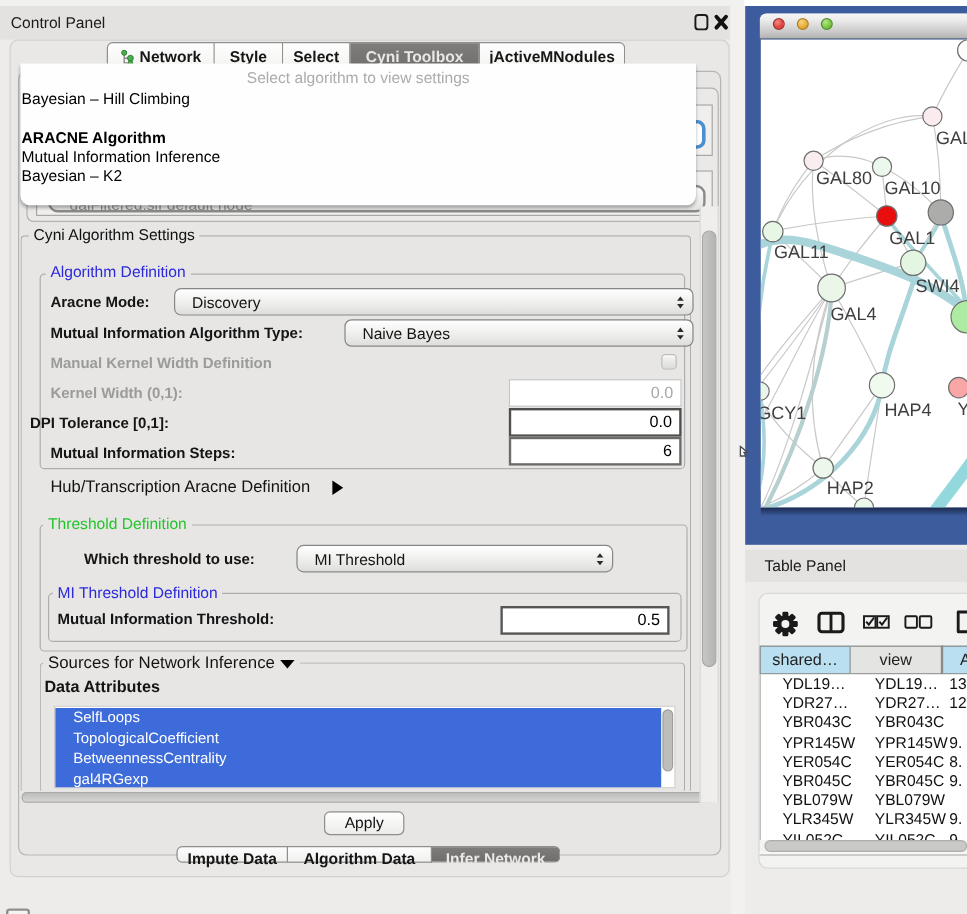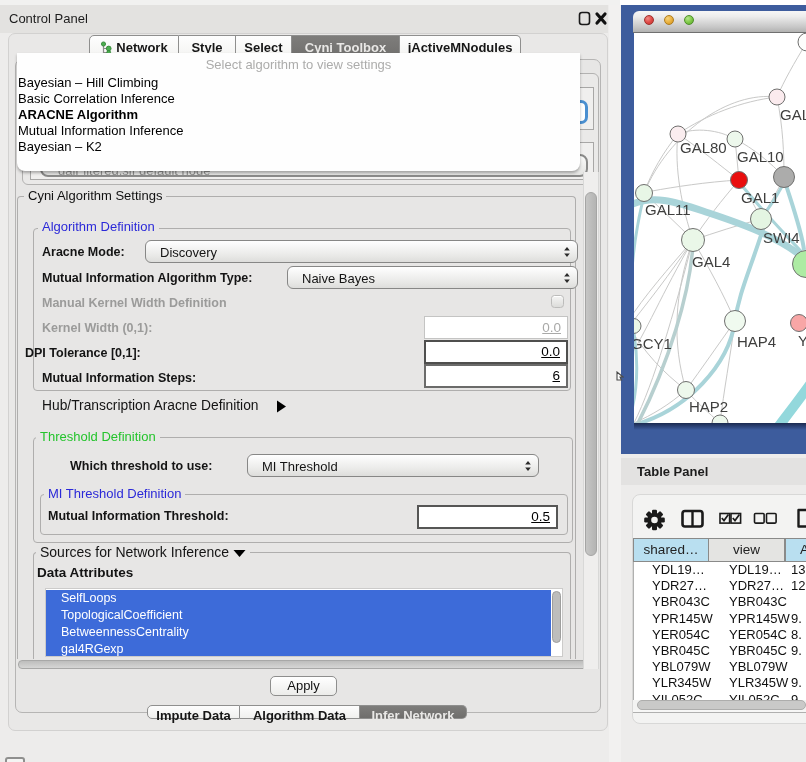--- a/index.html
+++ b/index.html
@@ -100,7 +100,6 @@
 <div class="abs" id="overlay">
   <div class="hd">Select algorithm to view settings</div>
   <div class="it" style="top:22px">Bayesian – Hill Climbing</div>
-  <div class="it" style="top:38px">Basic Correlation Inference</div>
   <div class="it b" style="top:54px">ARACNE Algorithm</div>
   <div class="it" style="top:70px">Mutual Information Inference</div>
   <div class="it" style="top:86px">Bayesian – K2</div>

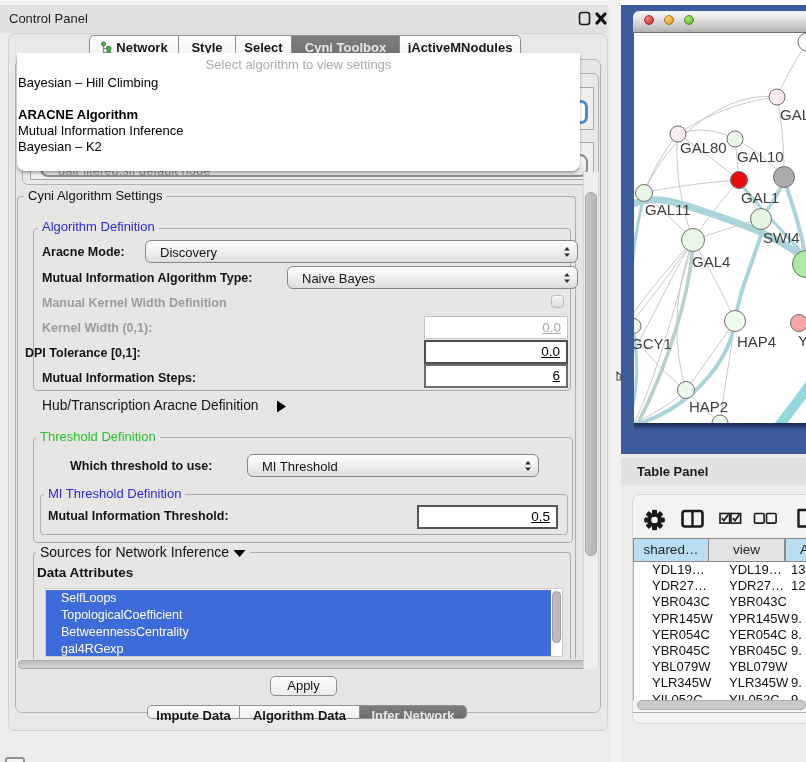--- a/index.html
+++ b/index.html
@@ -31,7 +31,7 @@
 .combo { position:absolute; border:1px solid #878786; border-radius:6px; background:linear-gradient(#FFFFFF,#E9E9E7 70%,#DDDDDB); font-size:13px; color:#141414;margin-left:12px; }
 .combo .ct { position:absolute; left:14px; top:50%; transform:translateY(-50%); }
 .combo svg { position:absolute; right:6px; top:50%; transform:translateY(-50%); }
-.inp { position:absolute; background:#FFF; font-size:13.5px; text-align:right; padding-right:6px; color:#000;text-decoration:underline; }
+.inp { position:absolute; background:#FFF; font-size:13.5px; text-align:right; padding-right:6px; color:#000; }
 
 #dlist { left:45px; top:588px; width:518px; height:69px; border:1px solid #CCCBCA; background:#FFF; overflow:hidden; }
 #dblue { position:absolute; left:0; top:1px; width:505px; height:200px; background:#3D6BD9; }

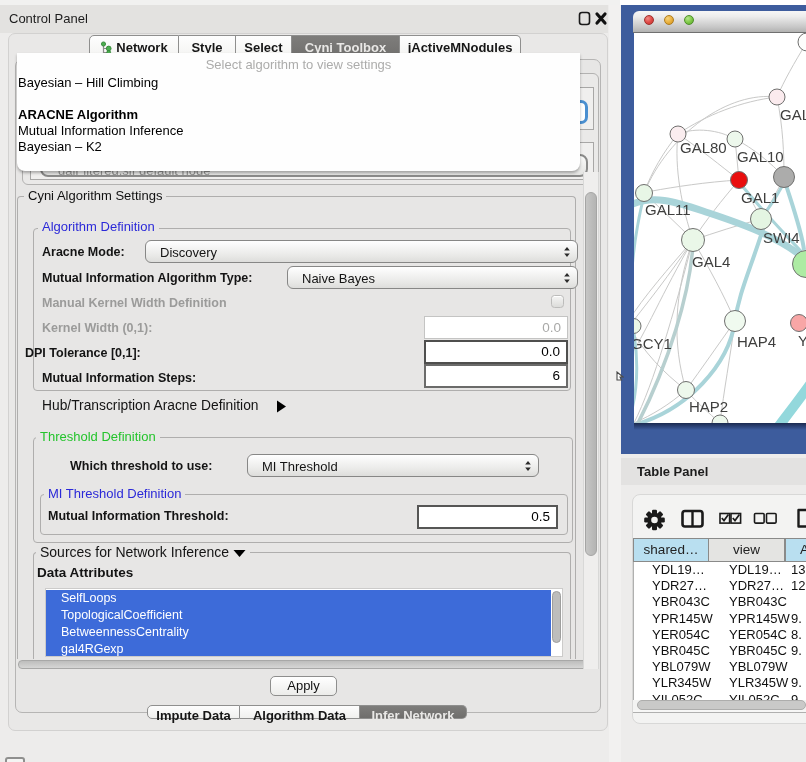--- a/index.html
+++ b/index.html
@@ -143,7 +143,7 @@
 <div class="grp" style="left:33px;top:437px;width:540px;height:106px;"></div>
 <div class="gtitle" style="left:36px;top:430px;color:#24C42C;">Threshold Definition</div>
 <div class="lab" style="left:70px;top:459px;">Which threshold to use:</div>
-<div class="combo" style="left:235px;top:454px;width:292px;height:23px;">
+<div class="combo" style="left:235px;top:454px;width:264px;height:23px;">
     <span class="ct">MI Threshold</span>
   <svg width="8" height="12" viewBox="0 0 8 12">
       <path d="M4 1 L6.8 4.6 L1.2 4.6 Z" fill="#2A2A2A"></path>

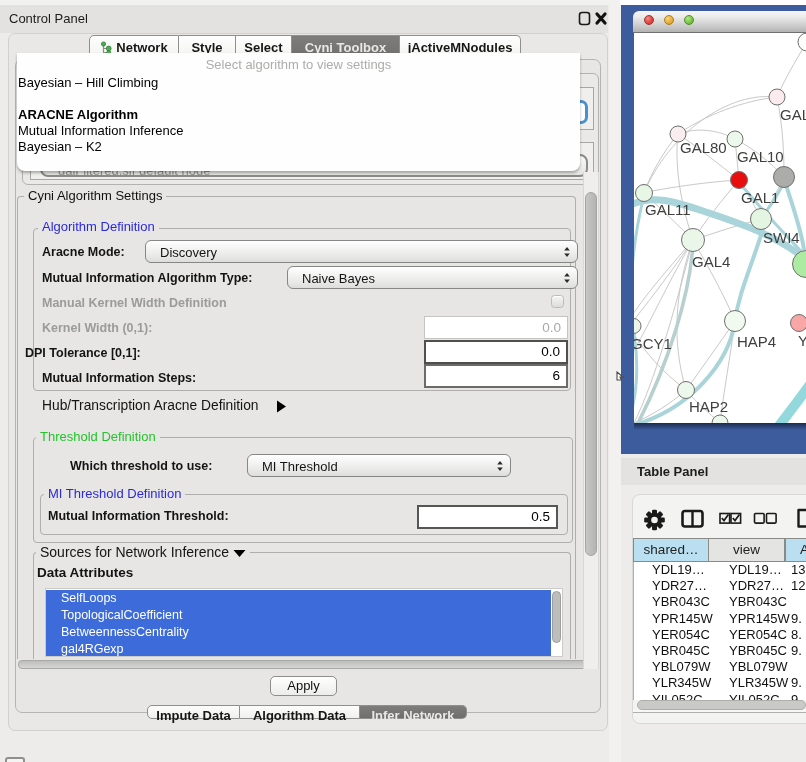--- a/index.html
+++ b/index.html
@@ -53,7 +53,7 @@
 .tl { position:absolute; top:15px; width:10px; height:10px; border-radius:50%; }
 #canvas { left:634px; top:33px; width:172px; height:390px; background:#FFF; }
 #canvshadow { left:634px; top:423px; width:172px; height:7px; background:linear-gradient(#1B2A50,#3D5C9D); }
-#tphead { left:621px; top:458px; width:185px; height:27px; background:#E3E2E1; color:#1C1C1C; font-size:13px; line-height:27px;font-weight:bold; }
+#tphead { left:621px; top:458px; width:185px; height:27px; background:#E3E2E1; color:#1C1C1C; font-size:13px; line-height:27px; }
 #tcard { left:632px; top:494px; width:182px; height:230px; background:#F3F3F2; border:1px solid #D8D8D7; border-radius:8px 0 0 8px; }
 #thdr1 { left:633px; top:538px; width:76px; height:24px; background:#B9DFF0; border:1px solid #8A8A89; font-size:13.5px; color:#222; text-align:center; line-height:22px;}
 #thdr2 { left:709px; top:538px; width:76px; height:24px; background:#E4E4E2; border:1px solid #8A8A89; border-left:none; font-size:13.5px; color:#222; text-align:center; line-height:22px;}

